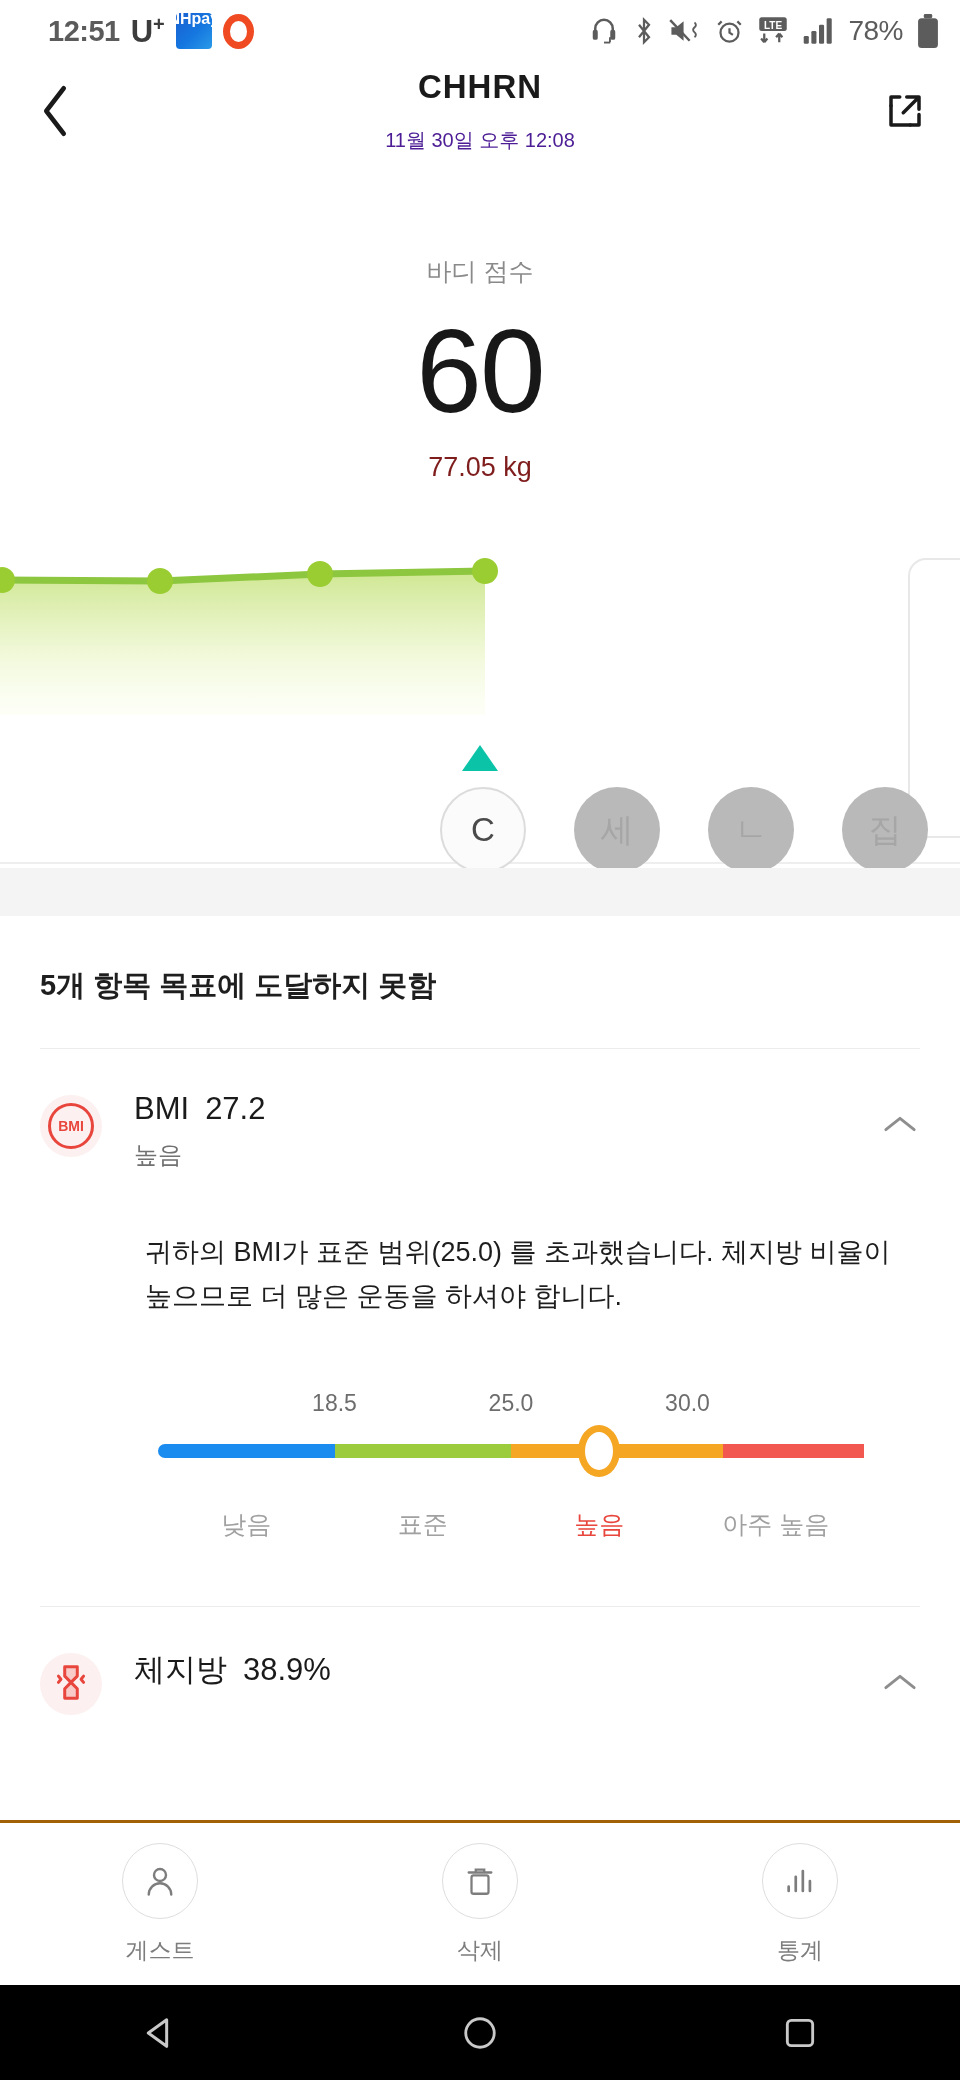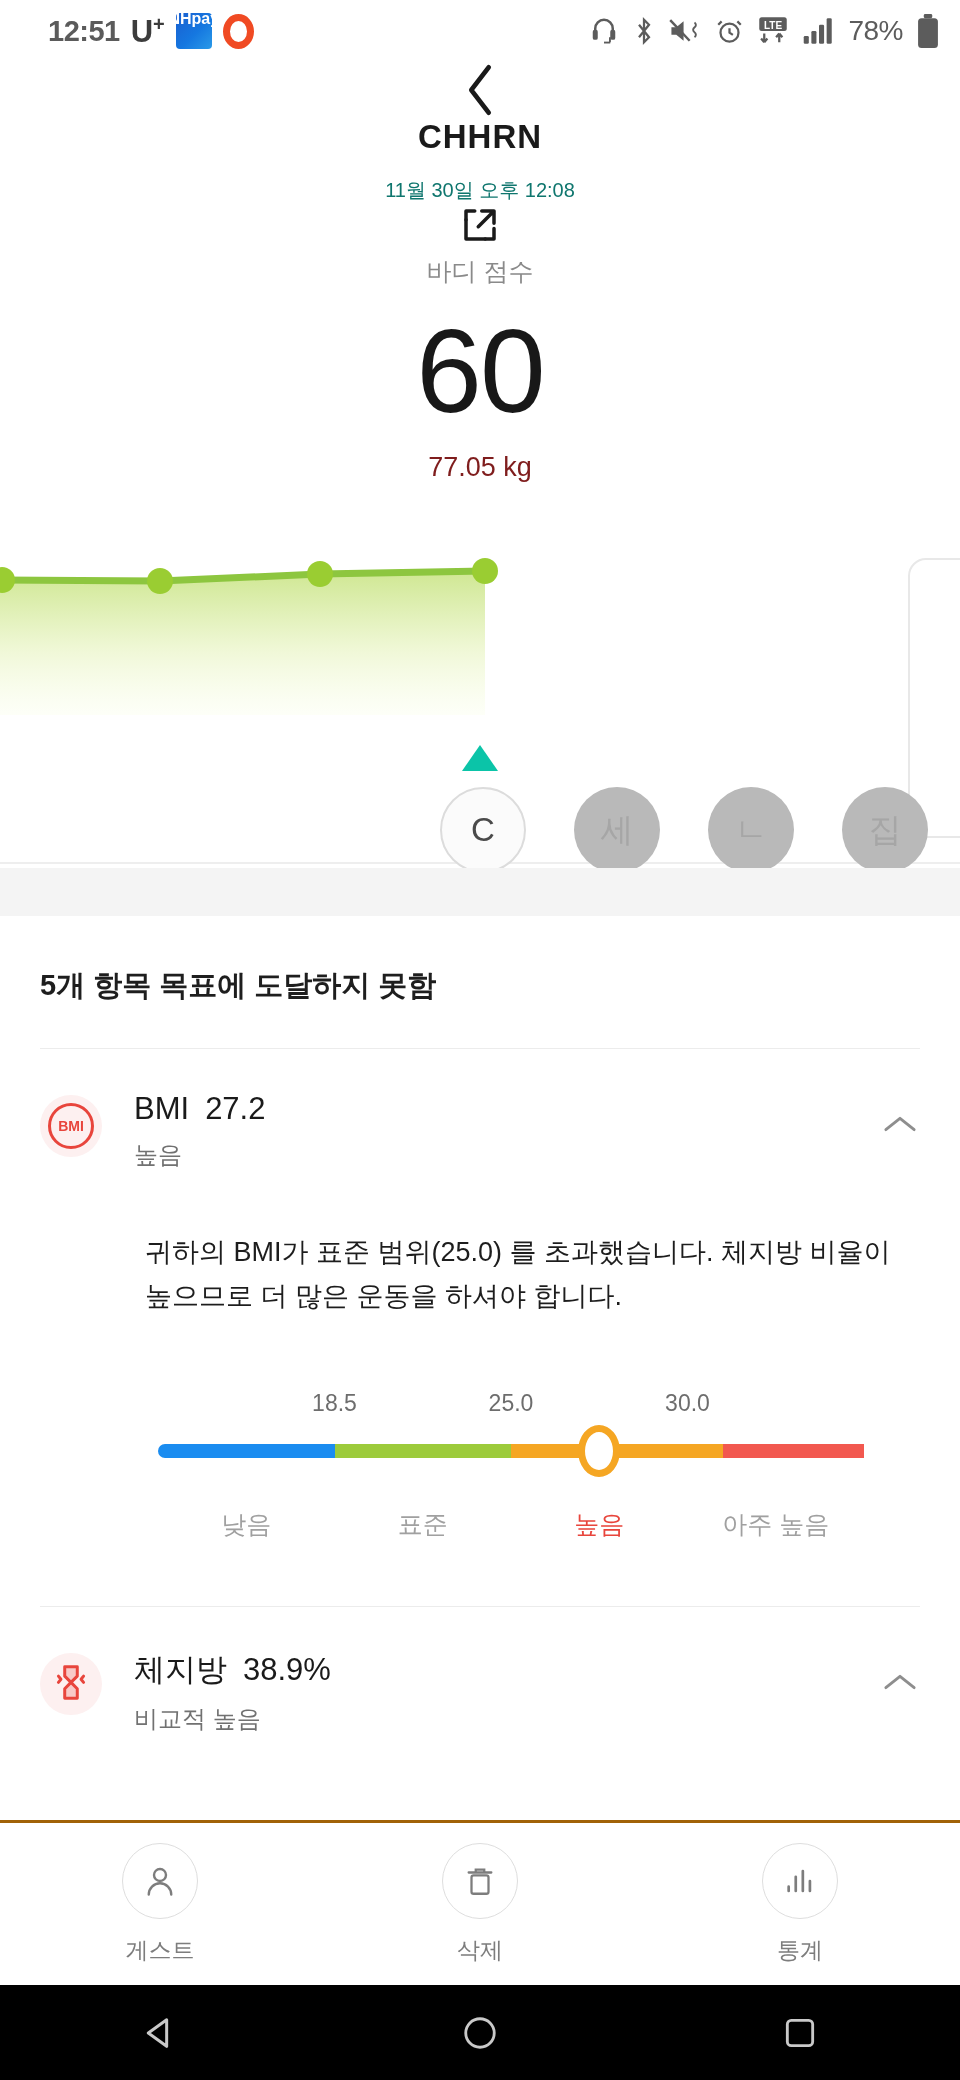--- a/index.html
+++ b/index.html
@@ -39,7 +39,7 @@
   
   .header {
     position: absolute; top: 62px; left: 0; width: 960px; height: 98px;
-    display: flex; align-items: center; background: #fff; flex-direction: column;
+    display: flex; align-items: center; background: #fff;
   }
   .hdr-back { width: 110px; display: flex; justify-content: center; align-items: center; cursor: pointer; }
   .hdr-center { flex: 1; text-align: center; }

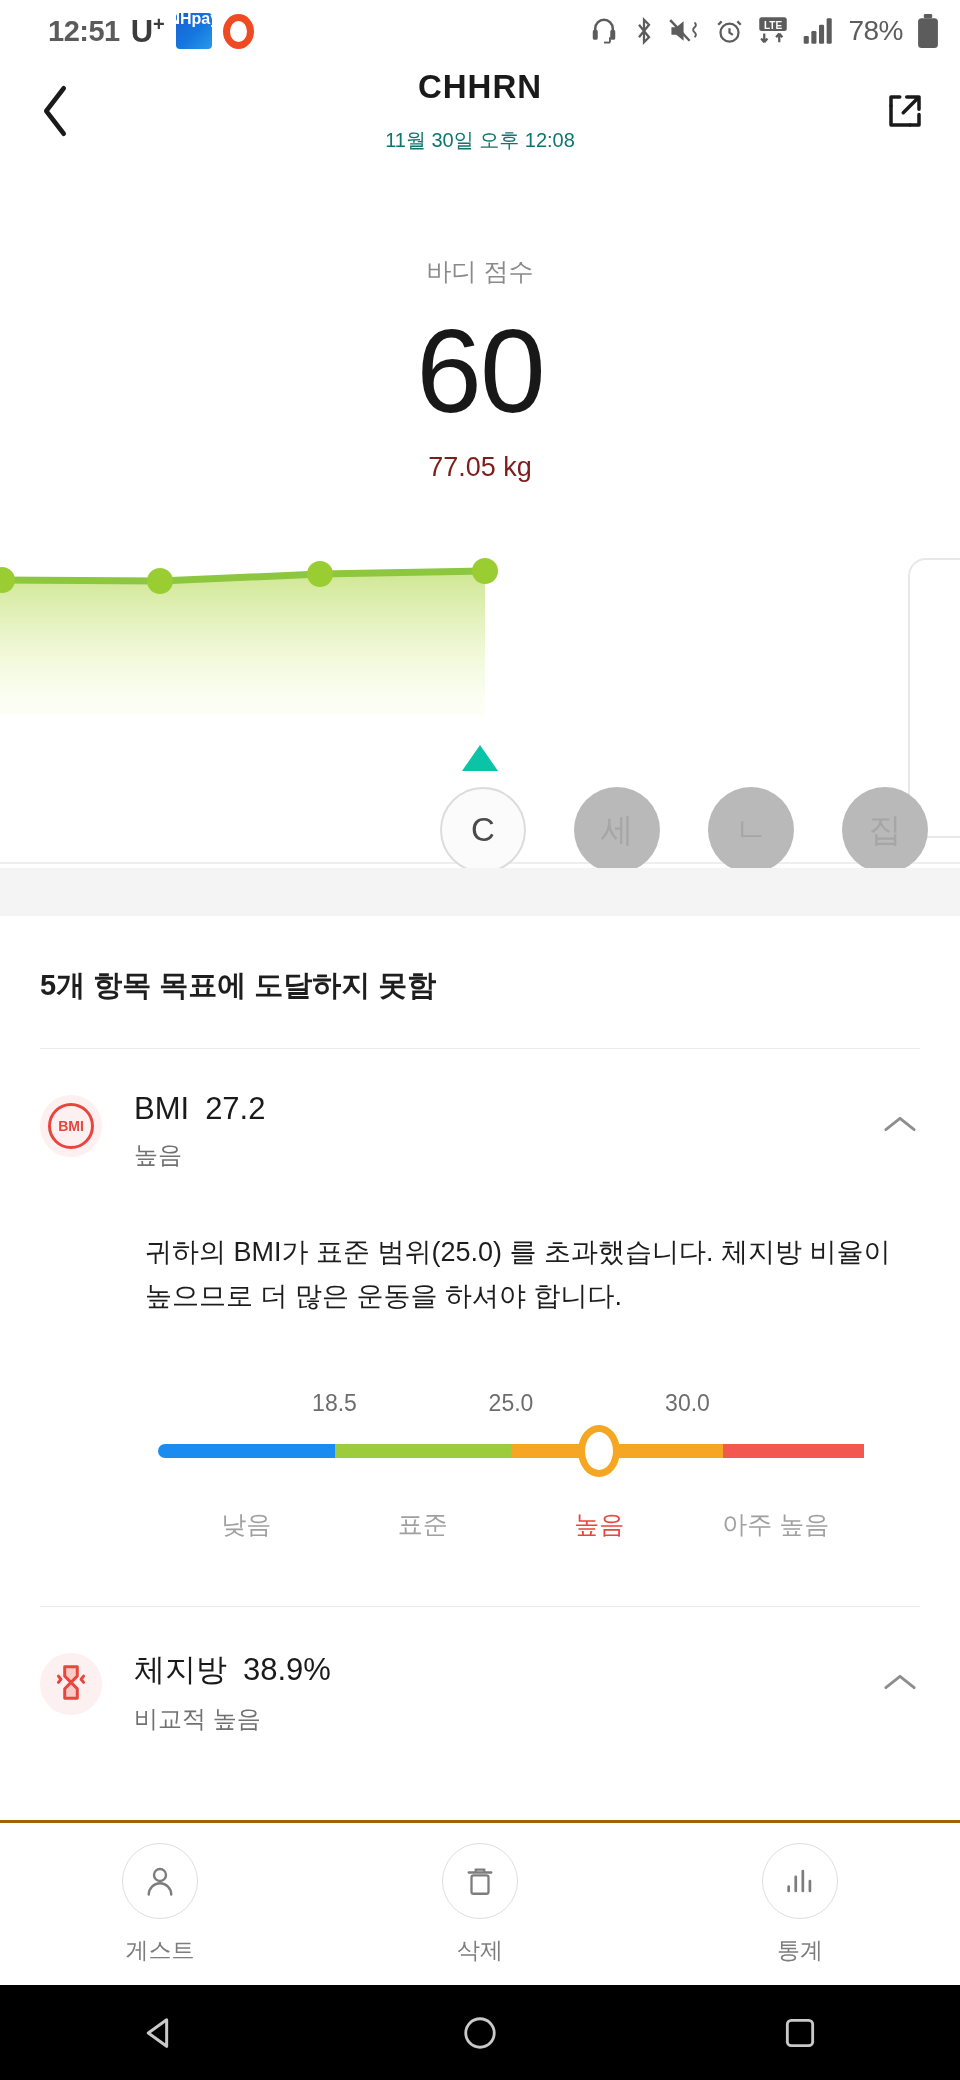--- a/index.html
+++ b/index.html
@@ -44,7 +44,7 @@
   .hdr-back { width: 110px; display: flex; justify-content: center; align-items: center; cursor: pointer; }
   .hdr-center { flex: 1; text-align: center; }
   .hdr-title { font-size: 33px; font-weight: 700; color: #1a1a1a; letter-spacing: 1px; }
-  .hdr-sub { font-size: 20px; color: #0f766e; margin-top: 21px; }
+  .hdr-sub { font-size: 20px; color: #4c1d95; margin-top: 21px; }
   .hdr-share { width: 110px; display: flex; justify-content: center; align-items: center; cursor: pointer; }
 
   

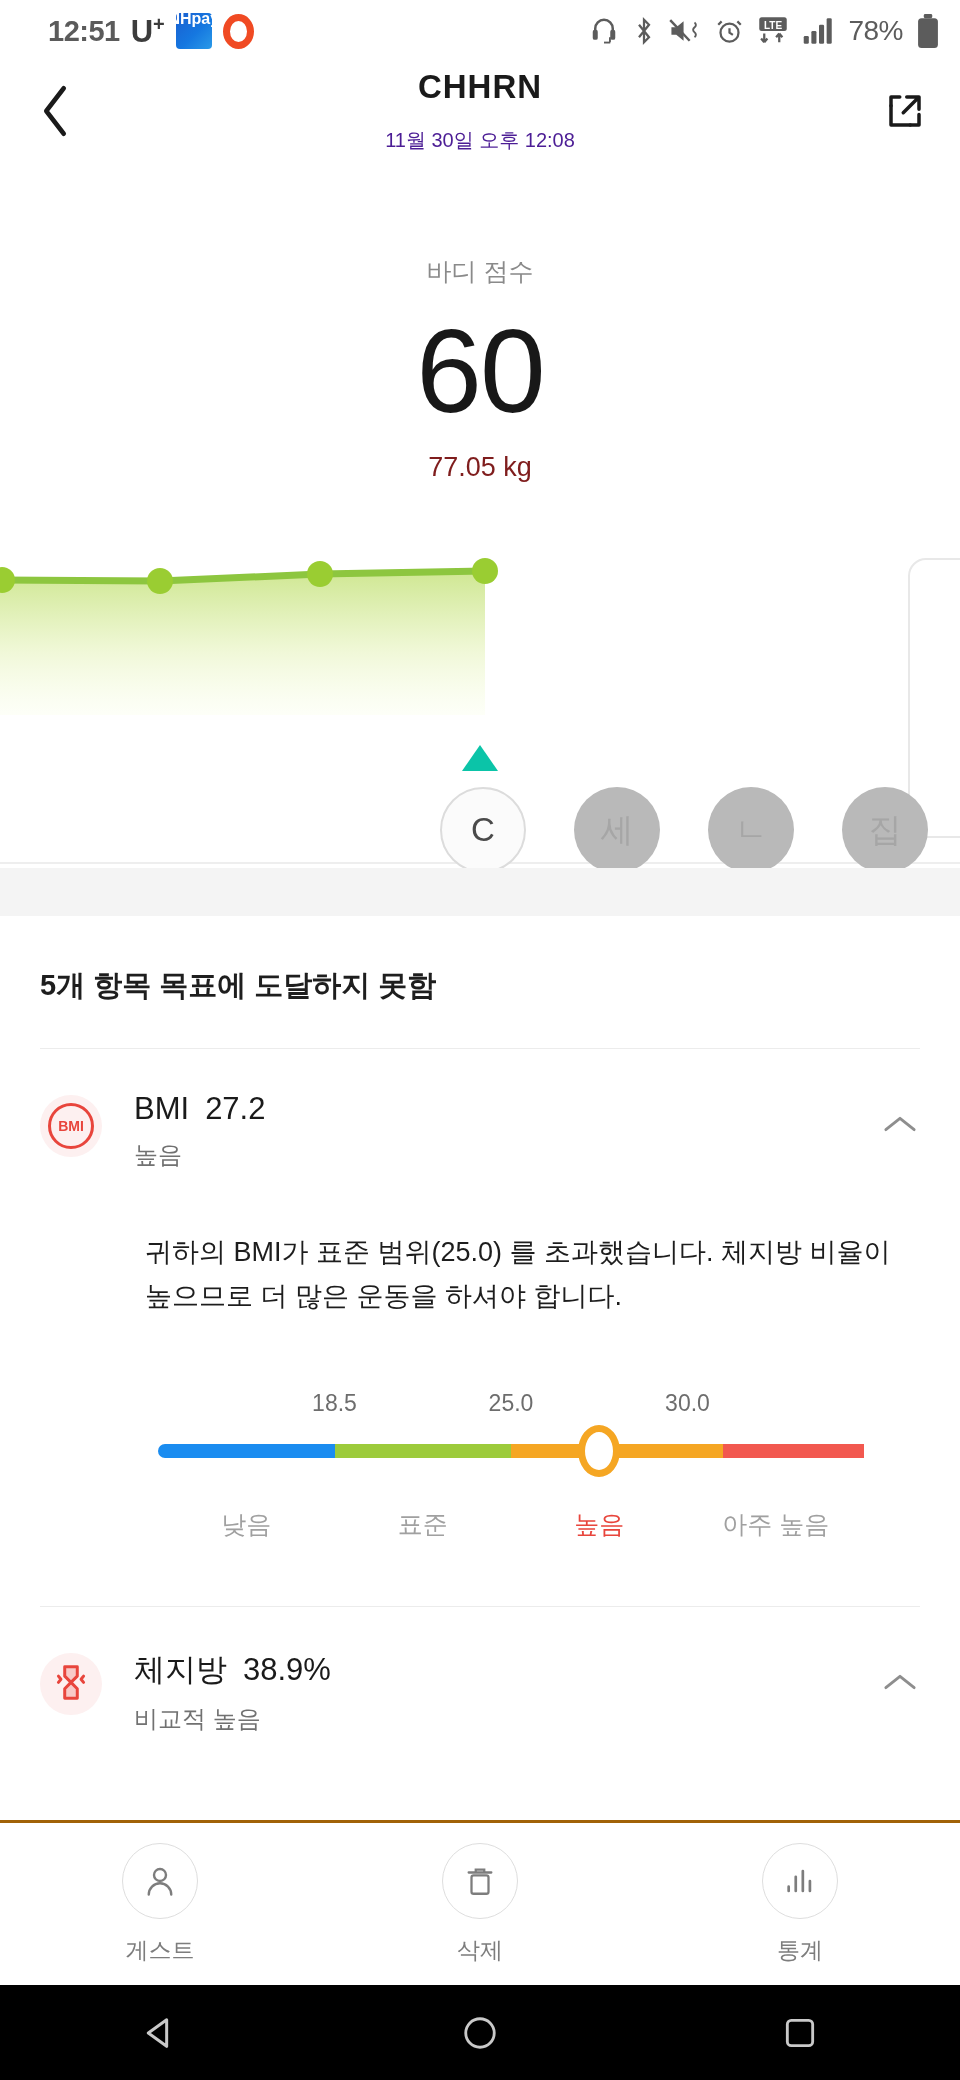--- a/index.html
+++ b/index.html
@@ -341,7 +341,6 @@
         <div class="metric-name">
           <span>체지방</span><span class="val">38.9%</span>
         </div>
-        <div class="metric-status">비교적 높음</div>
       </div>
       <div class="chev">
         <svg width="34" height="22" viewBox="0 0 24 14" fill="none" stroke="#8e8e8e" stroke-width="2" stroke-linecap="round" stroke-linejoin="round">

